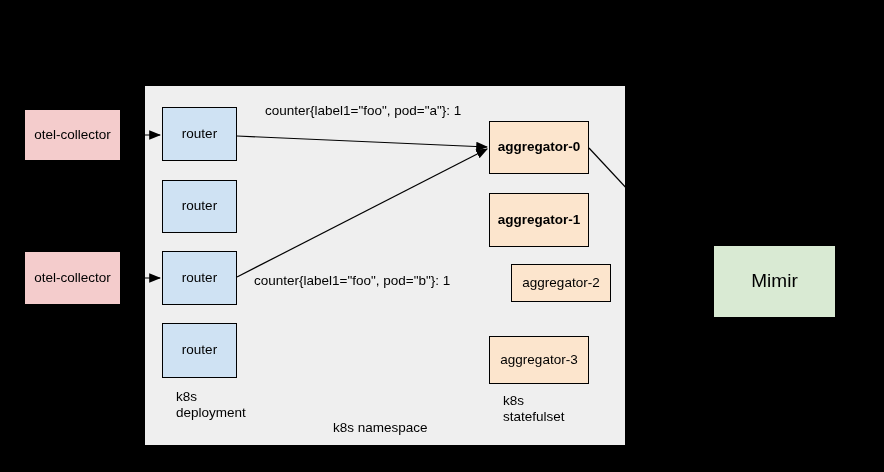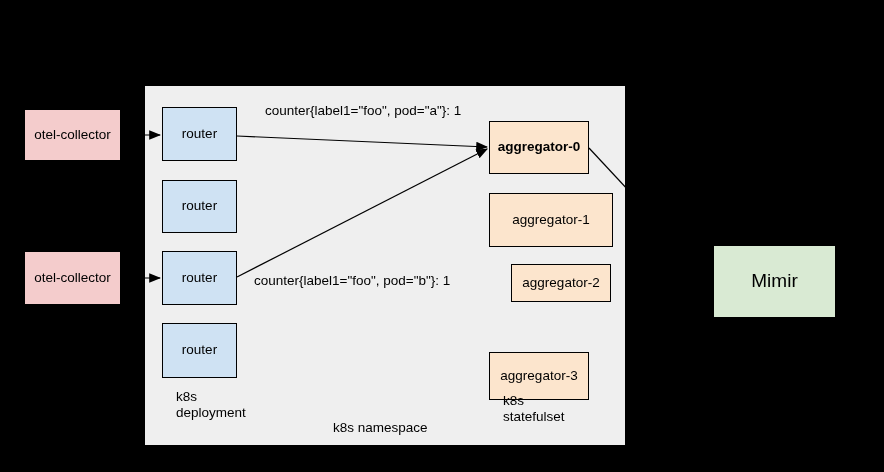--- a/index.html
+++ b/index.html
@@ -43,7 +43,7 @@
   .router3 { left: 162px; top: 251px; width: 75px; height: 54px; }
   .router4 { left: 162px; top: 323px; width: 75px; height: 55px; }
   .agg0 { left: 489px; top: 121px; width: 100px; height: 53px; font-weight: bold; }
-  .agg1 { left: 489px; top: 193px; width: 124px; height: 54px; }
+  .agg1 { left: 489px; top: 193px; width: 100px; height: 54px; font-weight: bold; }
   .agg2 { left: 511px; top: 264px; width: 100px; height: 38px; }
   .agg3 { left: 489px; top: 352px; width: 100px; height: 48px; align-items: center; }
   .mimirbox { left: 713px; top: 245px; width: 123px; height: 73px; }

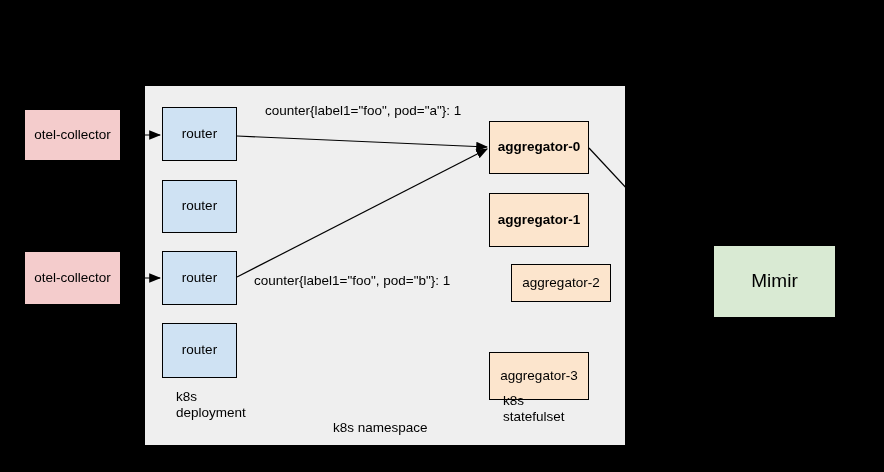--- a/index.html
+++ b/index.html
@@ -45,7 +45,7 @@
   .agg0 { left: 489px; top: 121px; width: 100px; height: 53px; font-weight: bold; }
   .agg1 { left: 489px; top: 193px; width: 100px; height: 54px; font-weight: bold; }
   .agg2 { left: 511px; top: 264px; width: 100px; height: 38px; }
-  .agg3 { left: 489px; top: 352px; width: 100px; height: 48px; align-items: center; }
+  .agg3 { left: 489px; top: 336px; width: 100px; height: 48px; align-items: center; }
   .mimirbox { left: 713px; top: 245px; width: 123px; height: 73px; }
 
   .float-label {

